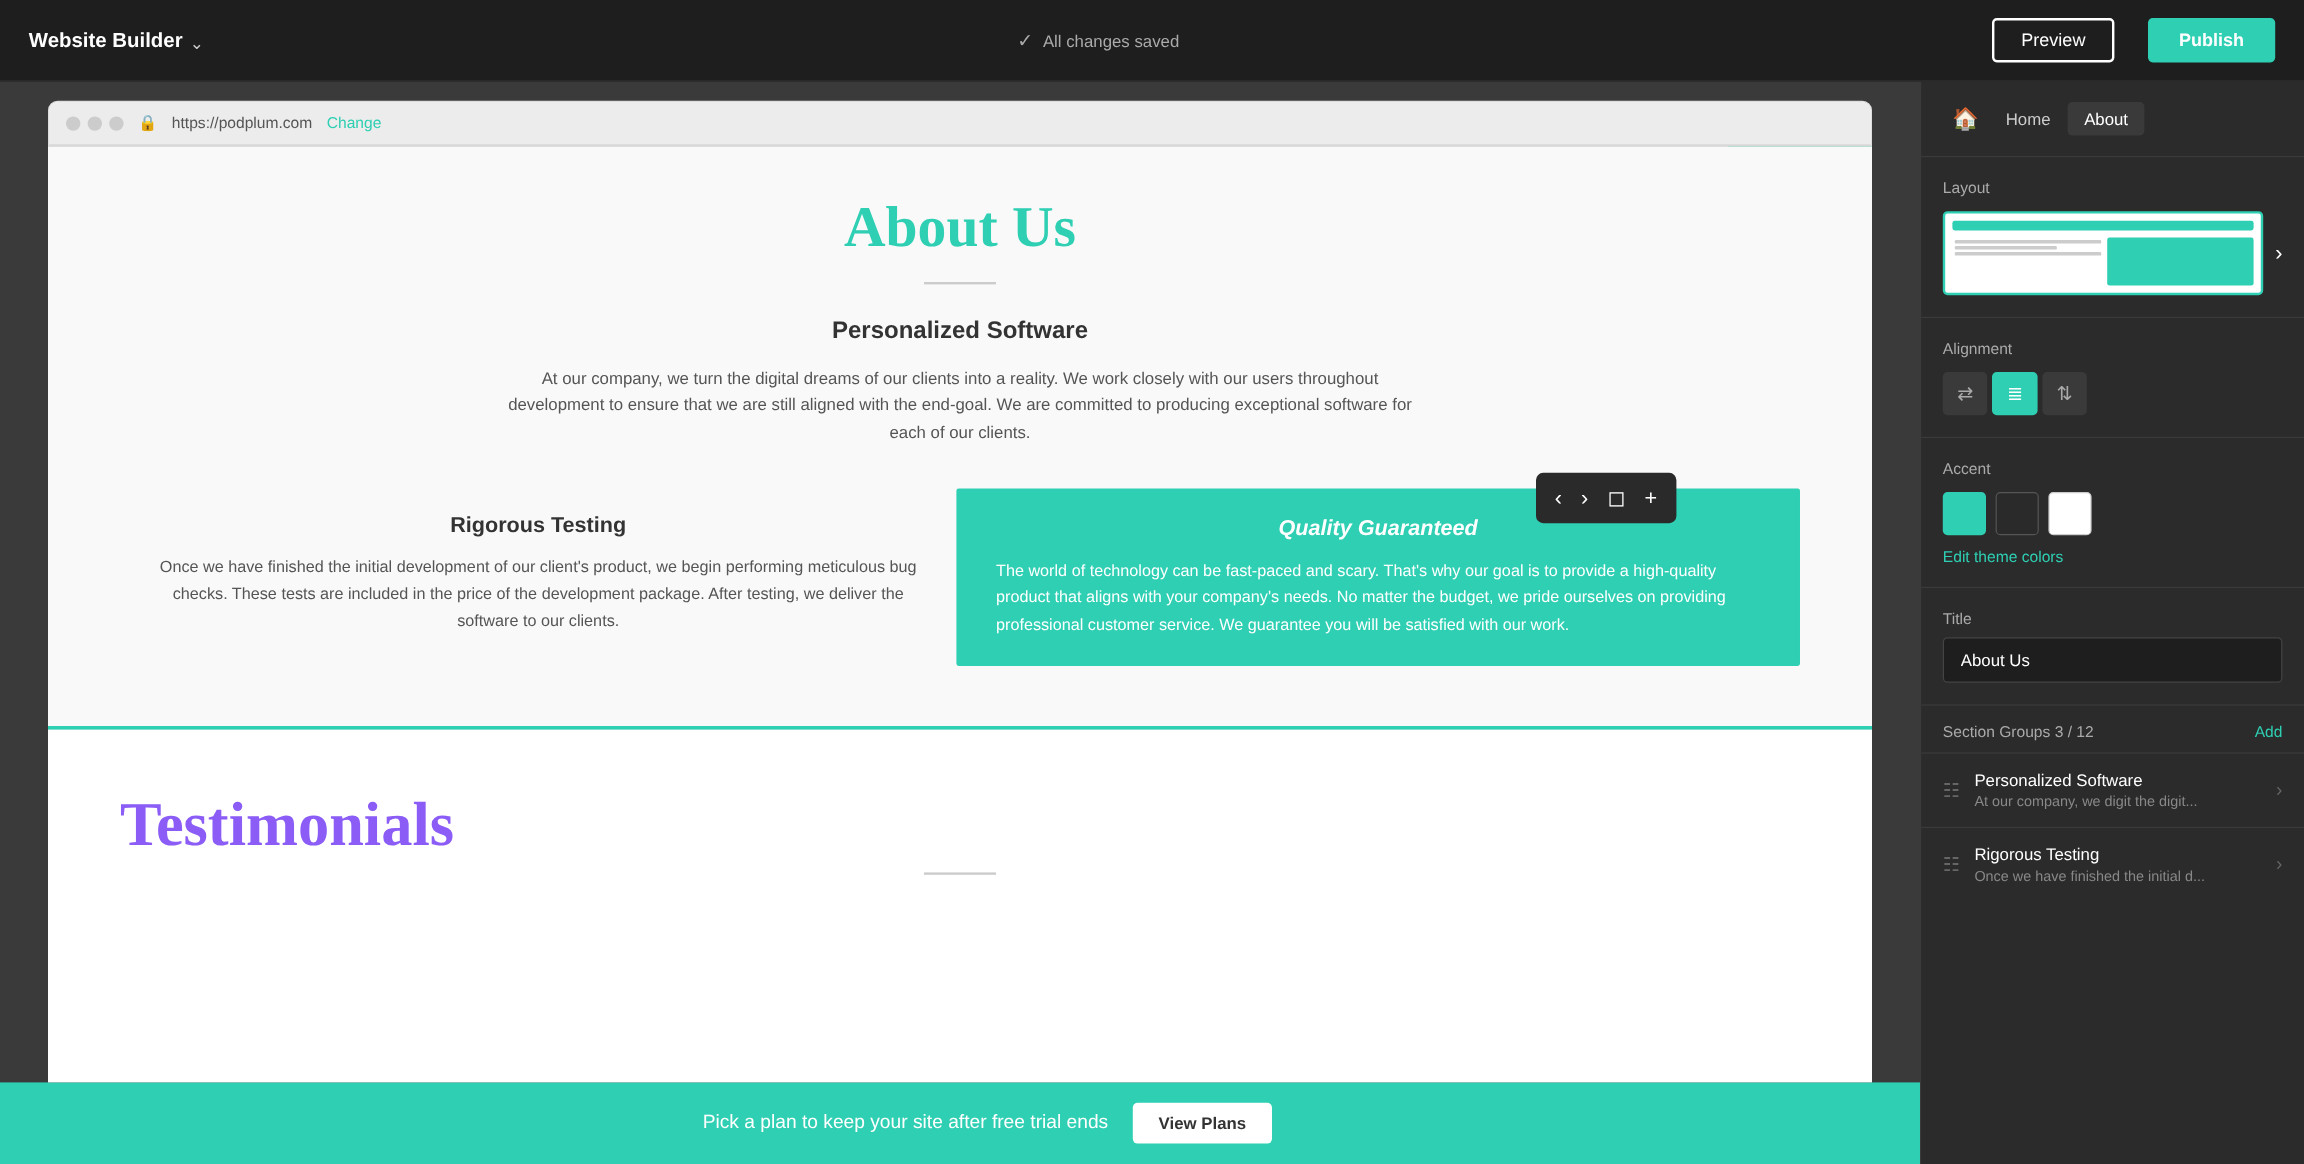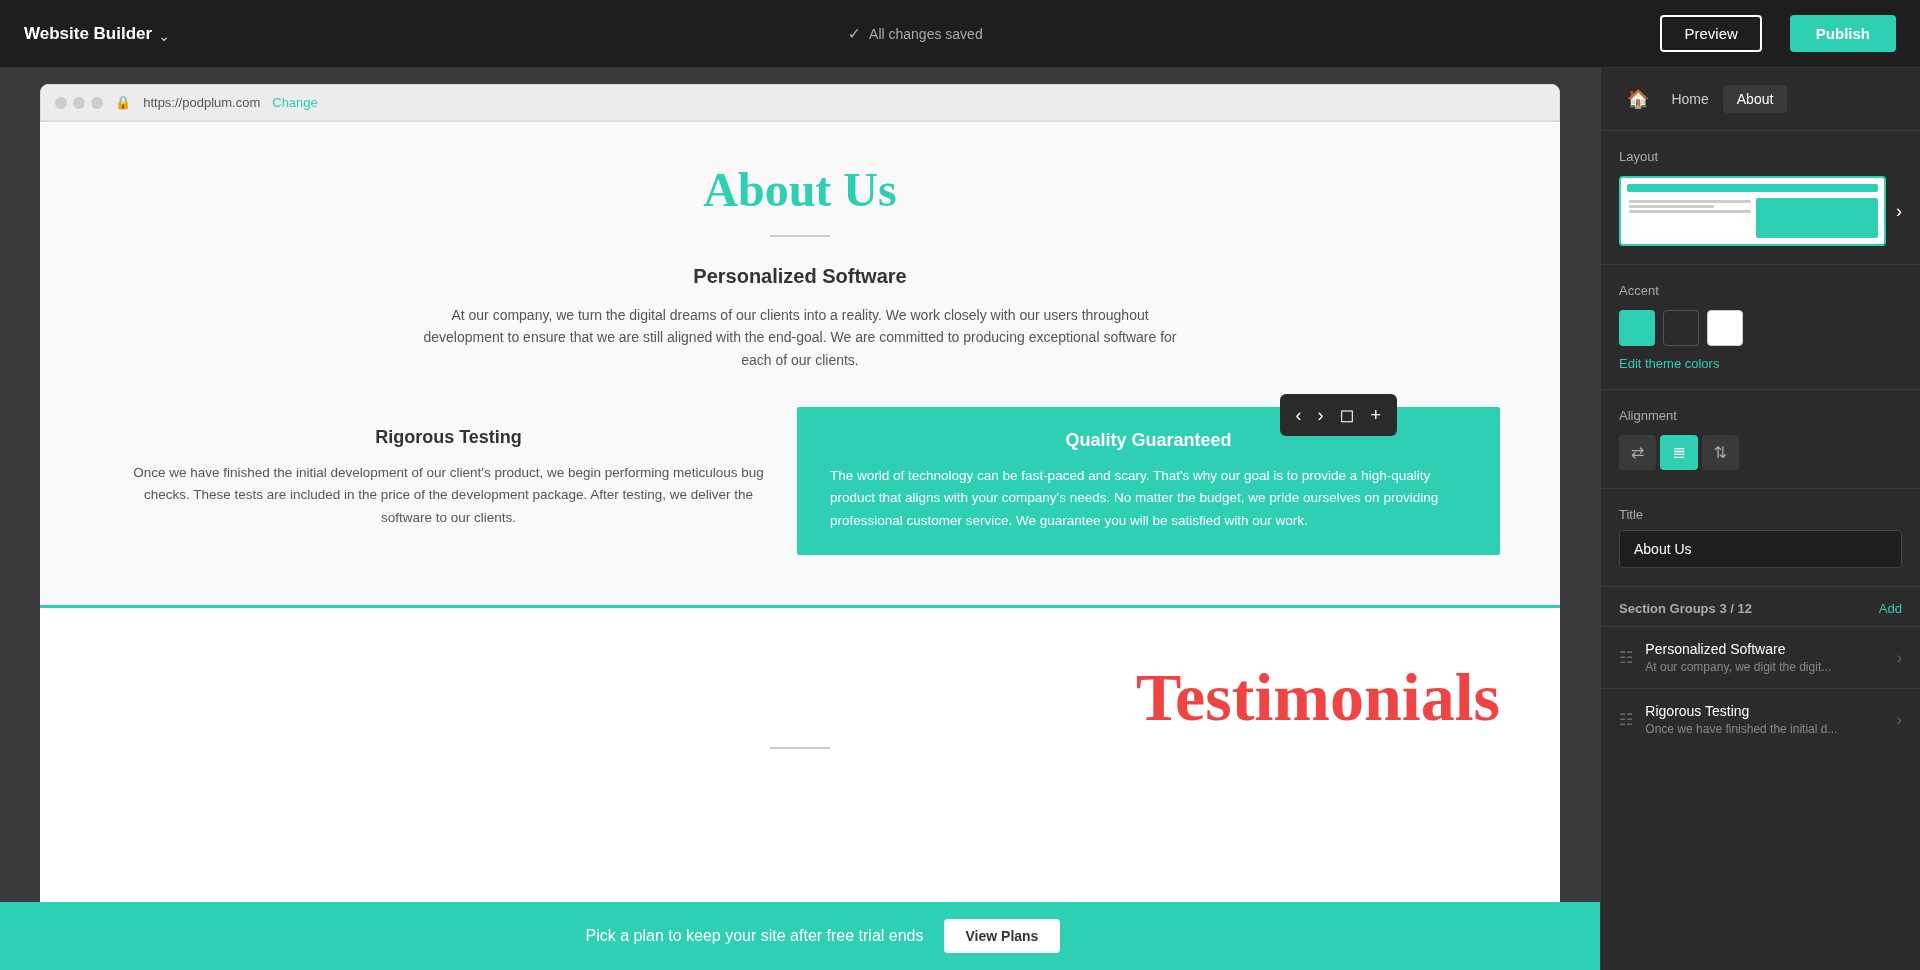--- a/index.html
+++ b/index.html
@@ -609,6 +609,15 @@
     </div>
 
     <div class="panel-section">
+      <div class="panel-label">Alignment</div>
+      <div class="alignment-row">
+        <button class="align-btn">⇄</button>
+        <button class="align-btn active">≣</button>
+        <button class="align-btn">⇅</button>
+      </div>
+    </div>
+
+    <div class="panel-section">
       <div class="panel-label">Accent</div>
       <div class="accent-row">
         <div class="accent-swatch teal"></div>
@@ -619,15 +628,6 @@
     </div>
 
     <div class="panel-section">
-      <div class="panel-label">Alignment</div>
-      <div class="alignment-row">
-        <button class="align-btn">⇄</button>
-        <button class="align-btn active">≣</button>
-        <button class="align-btn">⇅</button>
-      </div>
-    </div>
-
-    <div class="panel-section">
       <div class="section-title-label">Title</div>
       <input class="title-input" type="text" value="About Us" style="">
     </div>

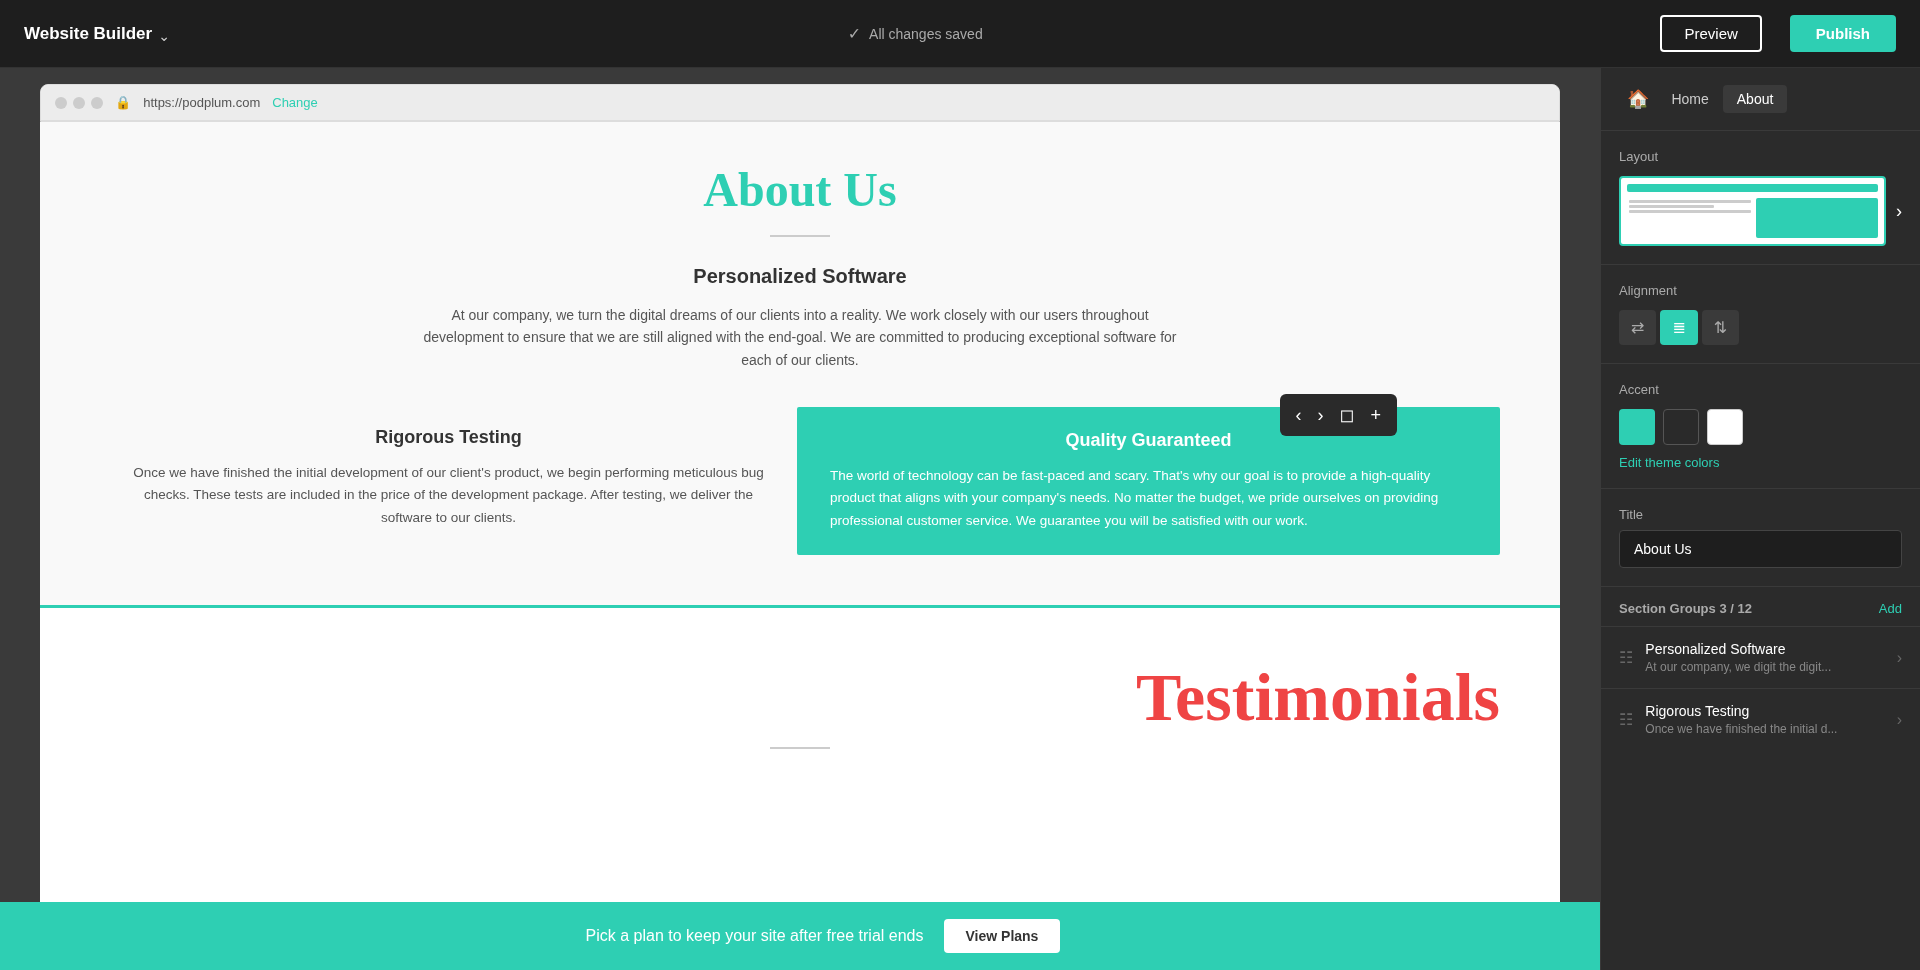--- a/index.html
+++ b/index.html
@@ -202,6 +202,7 @@
       font-weight: 700;
       color: #fff;
       margin-bottom: 14px;
+      font-style: italic;
     }
     .col-text {
       font-size: 13.5px;

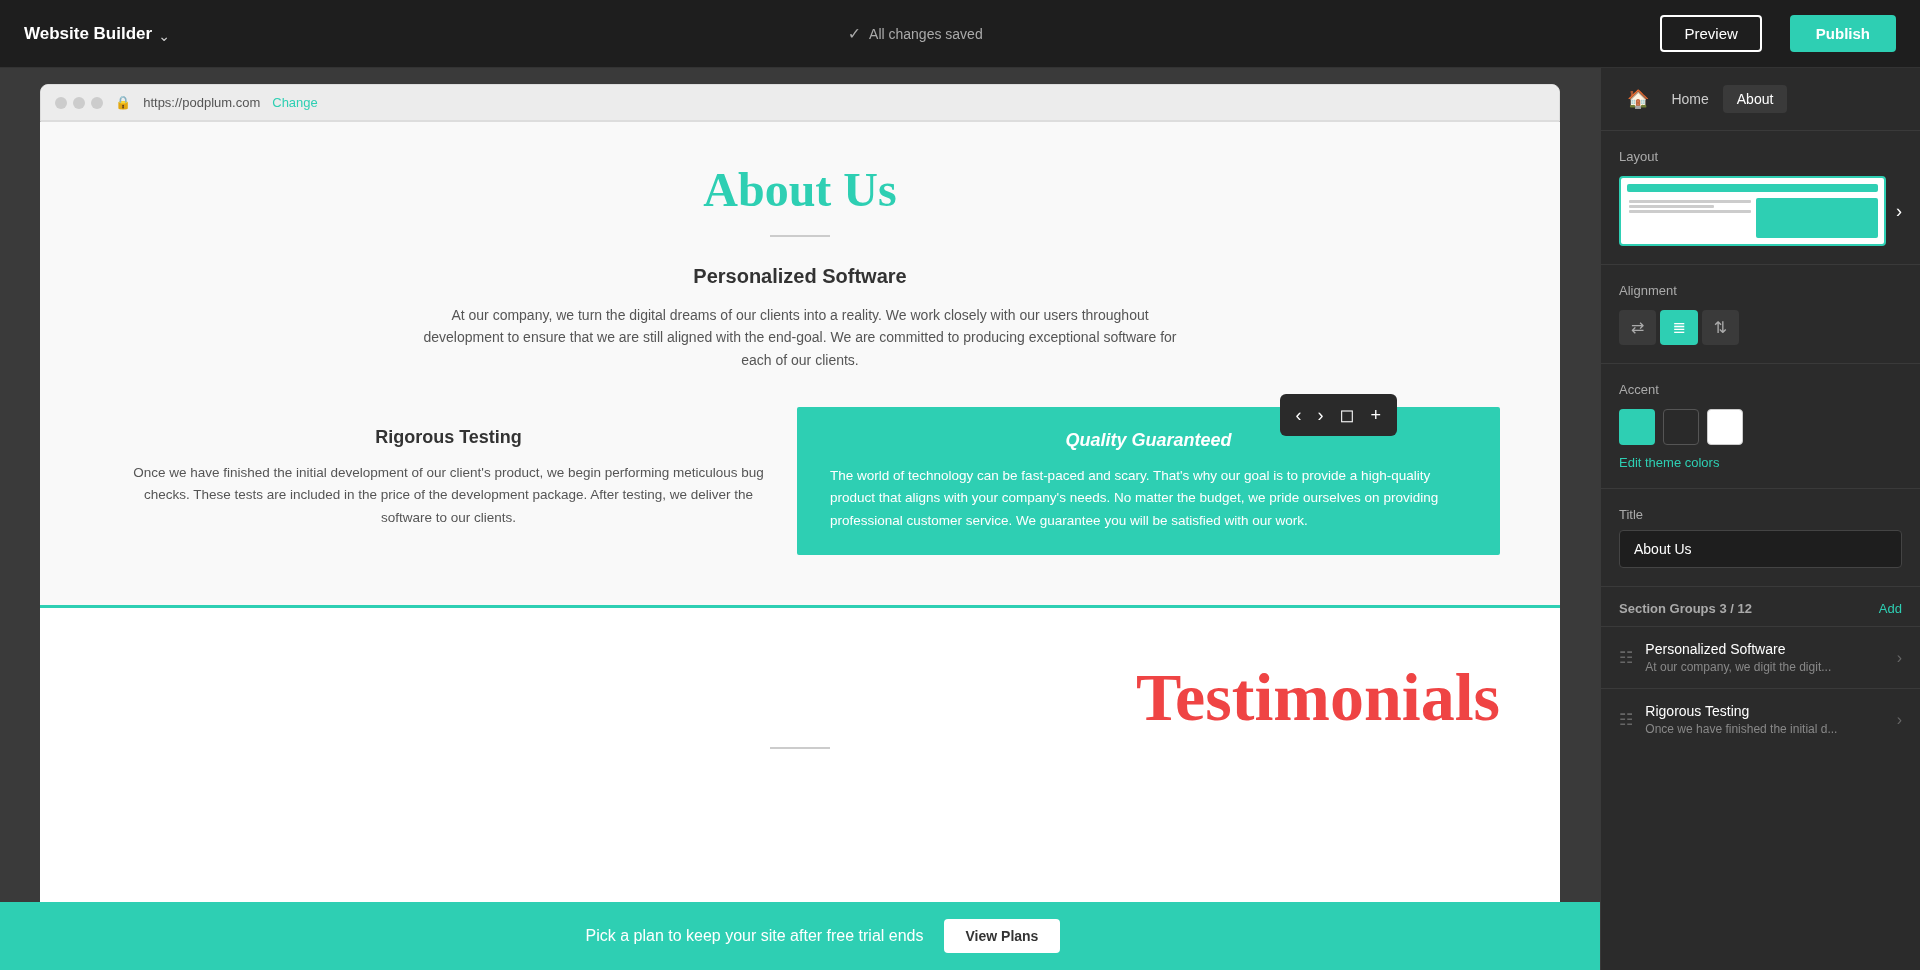--- a/index.html
+++ b/index.html
@@ -445,7 +445,7 @@
     .section-groups-label {
       color: #aaa;
       font-size: 13px;
-      font-weight: 700;
+      font-weight: 400;
     }
     .section-groups-add {
       color: #2ecfb3;

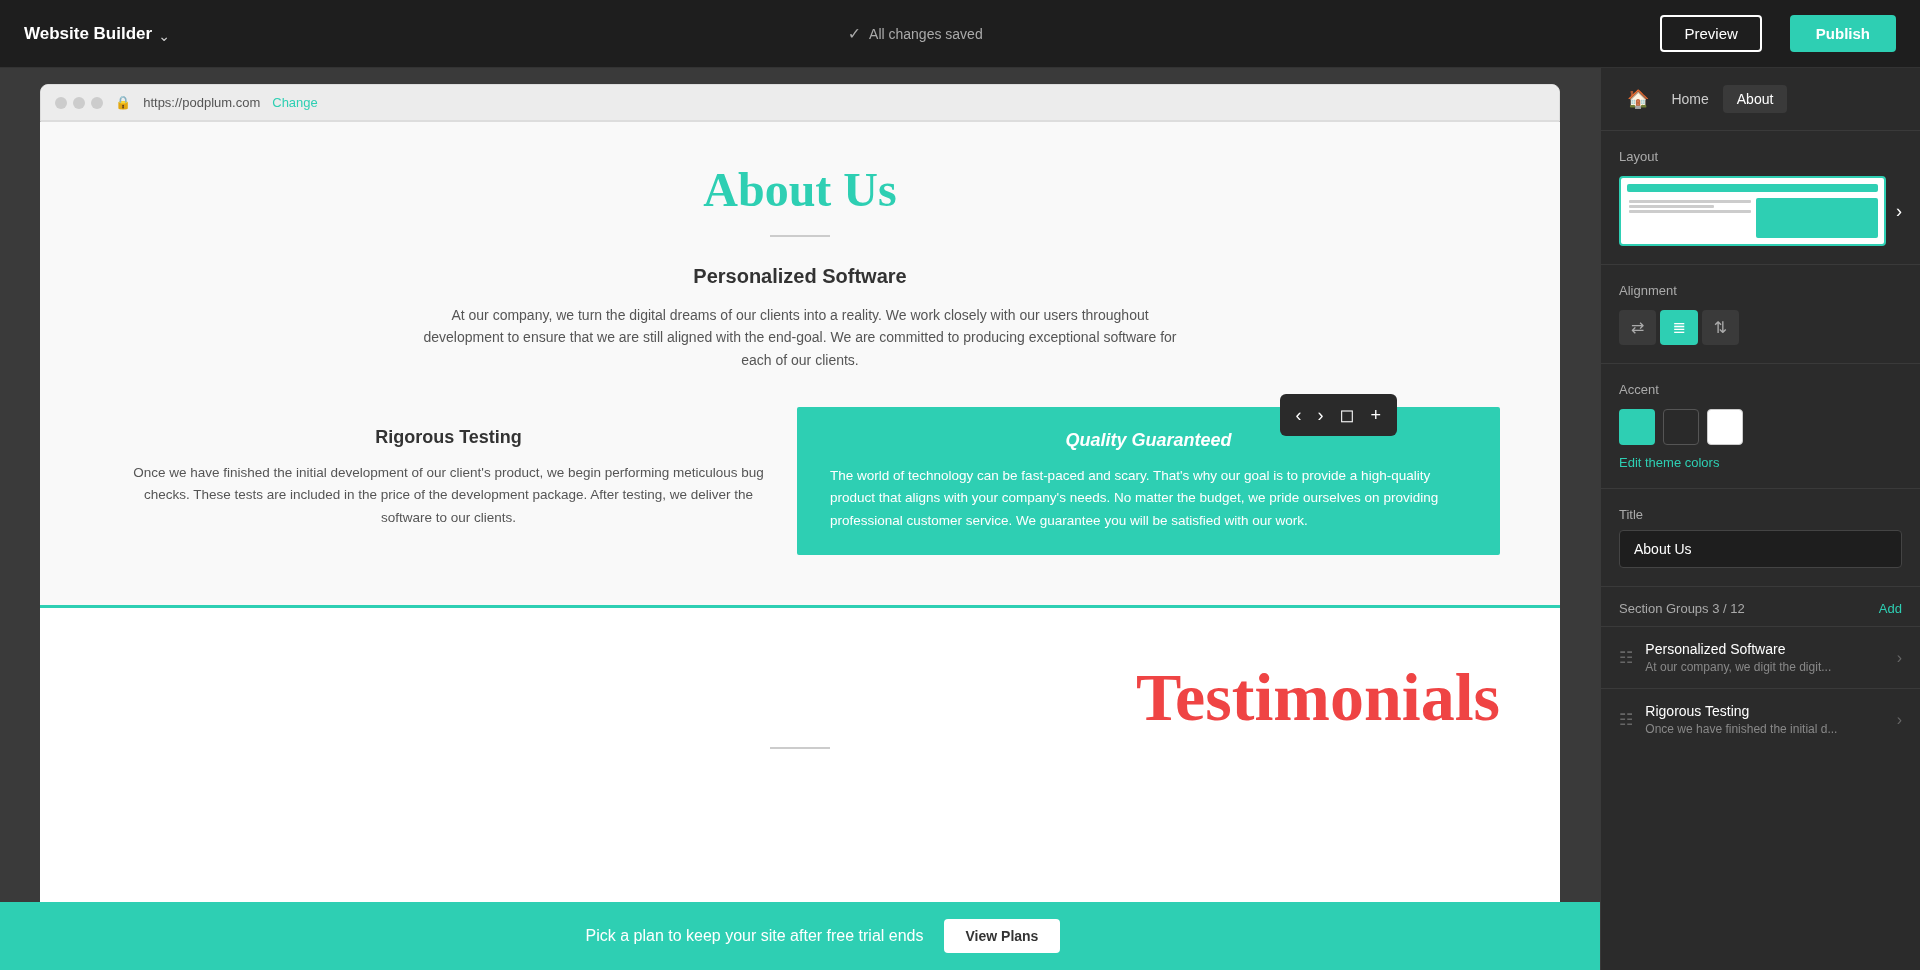--- a/index.html
+++ b/index.html
@@ -249,10 +249,10 @@
       background: #fff;
     }
     .testimonials-title {
-      text-align: right;
-      font-size: 68px;
+      text-align: left;
+      font-size: 52px;
       font-weight: 700;
-      color: #ef4444;
+      color: #8b5cf6;
       font-family: Georgia, serif;
       margin-bottom: 10px;
     }

